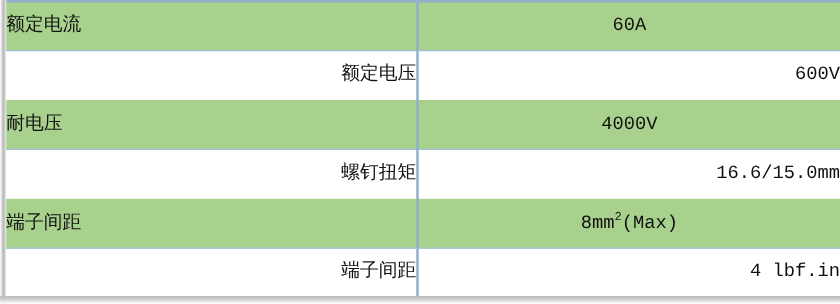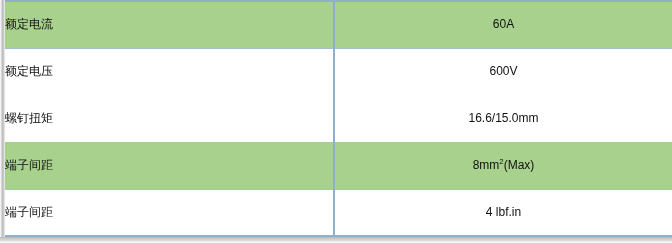--- a/index.html
+++ b/index.html
@@ -62,11 +62,12 @@
   .spec-table td {
     padding: 0;
     margin: 0;
-    font-size: 12px;
+    font-size: 15px;
     line-height: 1.1;
     color: #111111;
     vertical-align: middle;
     white-space: nowrap;
+    font-family: Liberation Mono, monospace;
   }
 
   .cell-label {

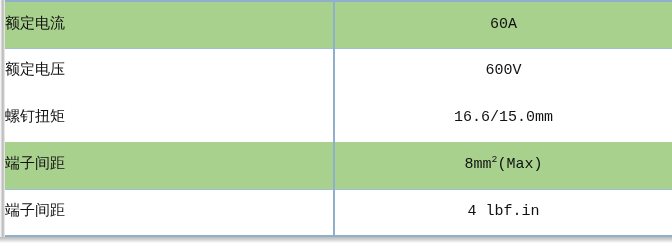--- a/index.html
+++ b/index.html
@@ -85,7 +85,7 @@
 
   
   tr.row-shaded td { border-bottom: 1px solid #9FBFD6; }
-  tr.row-plain td  { border-bottom: 1px solid transparent; }
+  tr.row-plain td  { border-bottom: 1px solid transparent; text-align: right; }
   tr.row-last td   { border-bottom: none; }
 
   .sup {

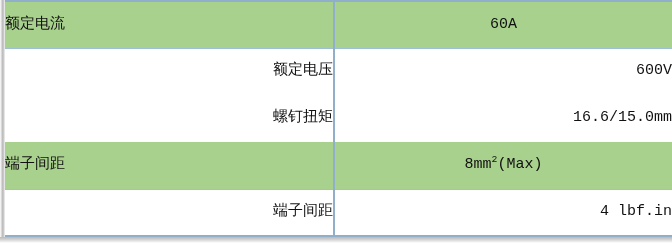--- a/index.html
+++ b/index.html
@@ -115,6 +115,10 @@
         <td class="cell-label">额定电压</td>
         <td class="cell-value"><span>600V</span><span class="sup"></span><span></span></td>
       </tr>
+      <tr class="row-shaded">
+        <td class="cell-label">耐电压</td>
+        <td class="cell-value"><span>4000V</span><span class="sup"></span><span></span></td>
+      </tr>
       <tr class="row-plain">
         <td class="cell-label">螺钉扭矩</td>
         <td class="cell-value"><span>16.6/15.0mm</span><span class="sup"></span><span></span></td>

